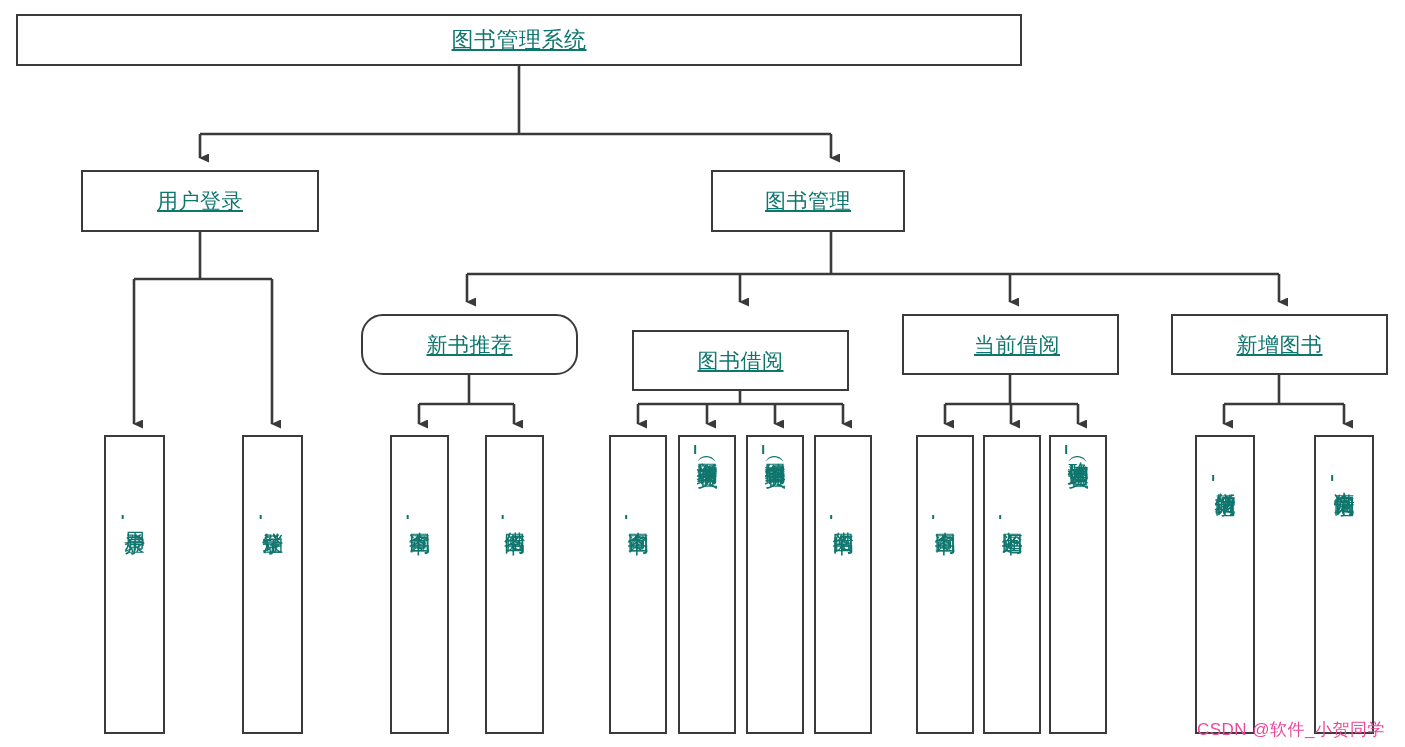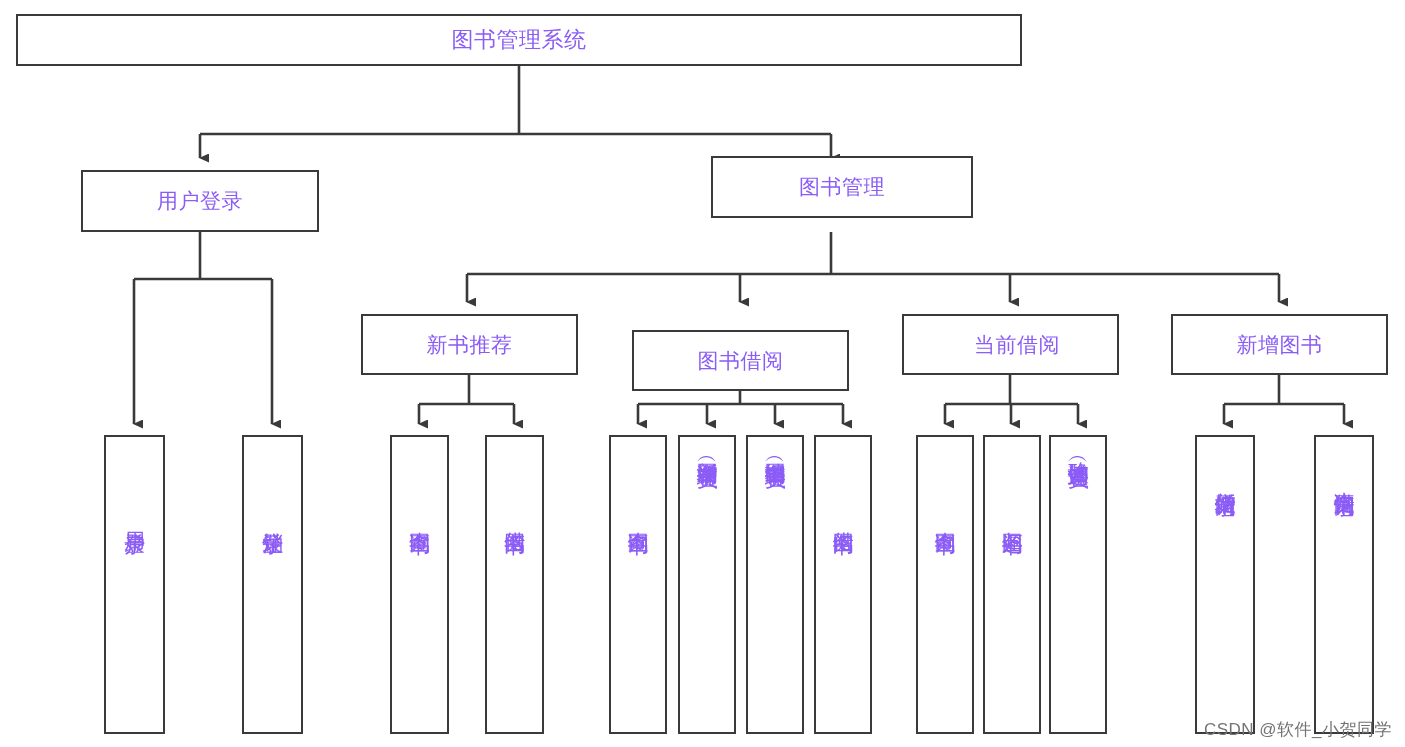--- a/index.html
+++ b/index.html
@@ -34,8 +34,9 @@
     display: flex;
     align-items: center;
     justify-content: center;
-    color: #8b5cf6;
+    color: #0f766e;
     z-index: 2;
+    text-decoration: underline;
   }
   .node-label {
     display: block;

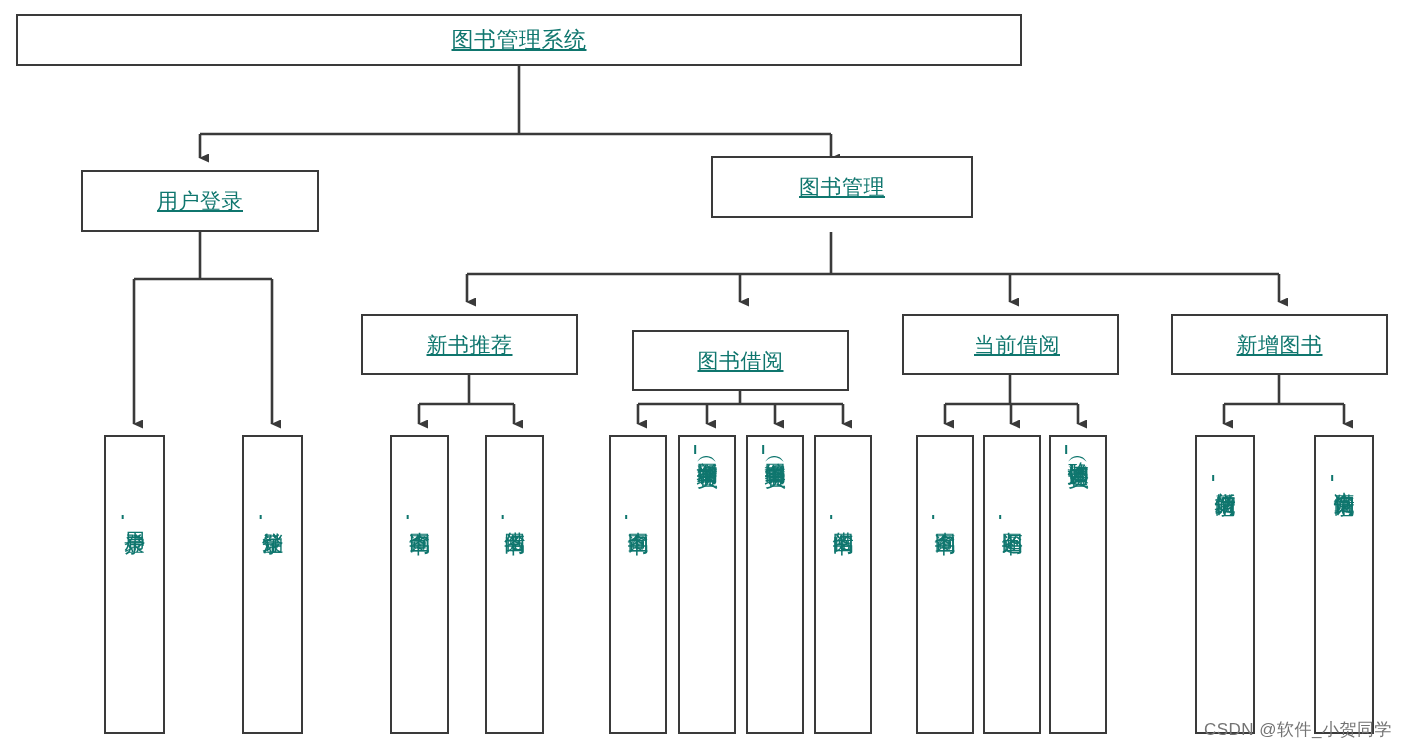--- a/index.html
+++ b/index.html
@@ -138,7 +138,7 @@
   <div class="node horizontal" style="left:81px; top:170px; width:238px; height:62px;">
     <span class="node-label">用户登录</span>
   </div>
-  <div class="node horizontal" style="left:711px; top:156px; width:262px; height:62px;">
+  <div class="node horizontal" style="left:711px; top:170px; width:194px; height:62px;">
     <span class="node-label">图书管理</span>
   </div>
 

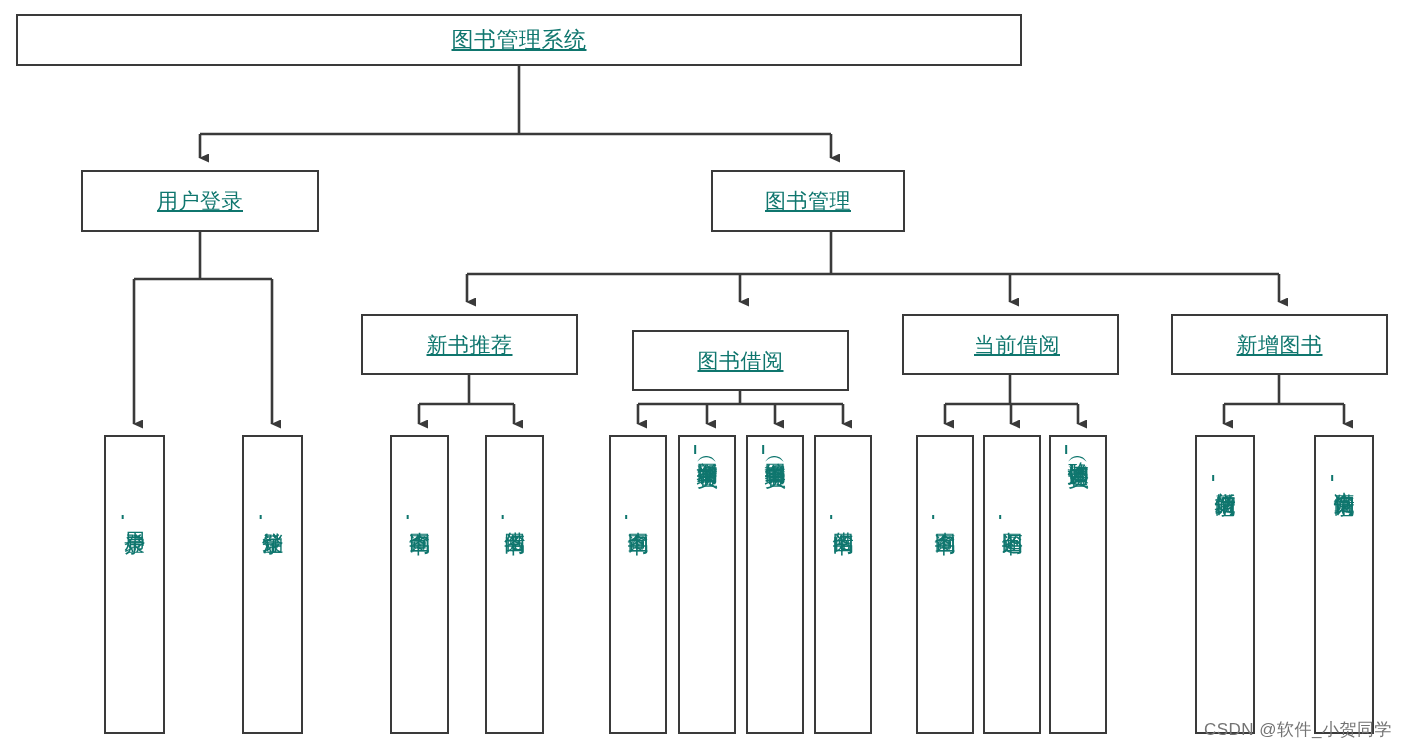--- a/index.html
+++ b/index.html
@@ -142,7 +142,7 @@
     <span class="node-label">图书管理</span>
   </div>
 
-  <div class="node horizontal" style="left:361px; top:314px; width:217px; height:61px;">
+  <div class="node horizontal" style="left:361px; top:314px; width:217px; height:61px;border-radius:22px;">
     <span class="node-label">新书推荐</span>
   </div>
   <div class="node horizontal" style="left:632px; top:314px; width:217px; height:61px;margin-top:16px;">

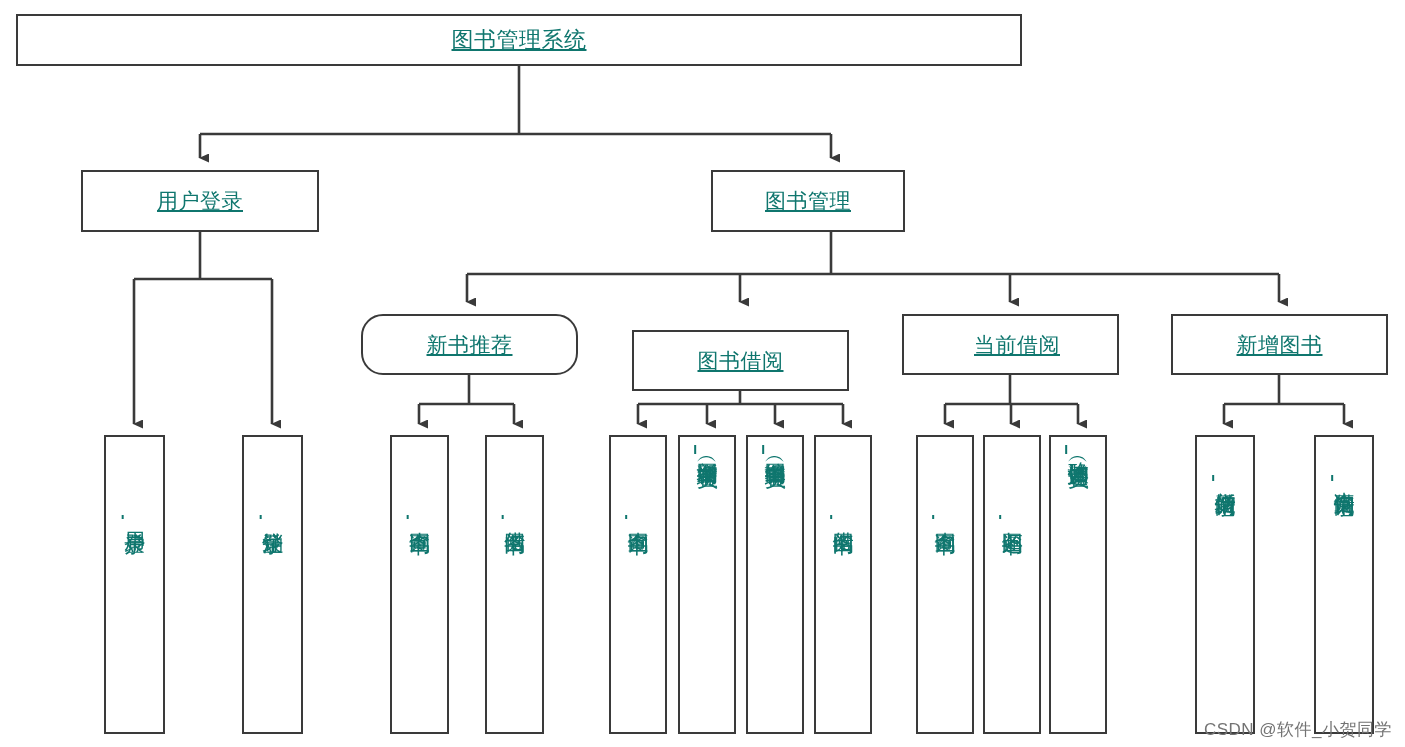--- a/index.html
+++ b/index.html
@@ -66,10 +66,10 @@
   }
   #watermark {
     position: absolute;
-    right: 13px;
+    right: 20px;
     bottom: 6px;
     font-size: 17px;
-    color: #737373;
+    color: #ec4899;
     letter-spacing: 0.5px;
     z-index: 5;
     white-space: nowrap;

